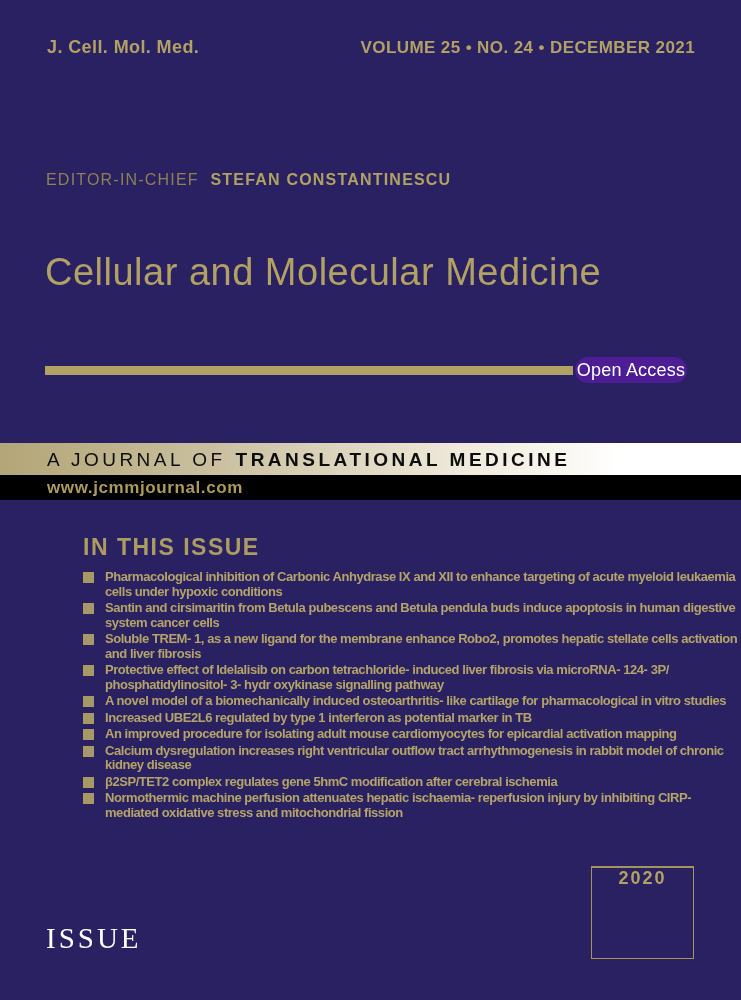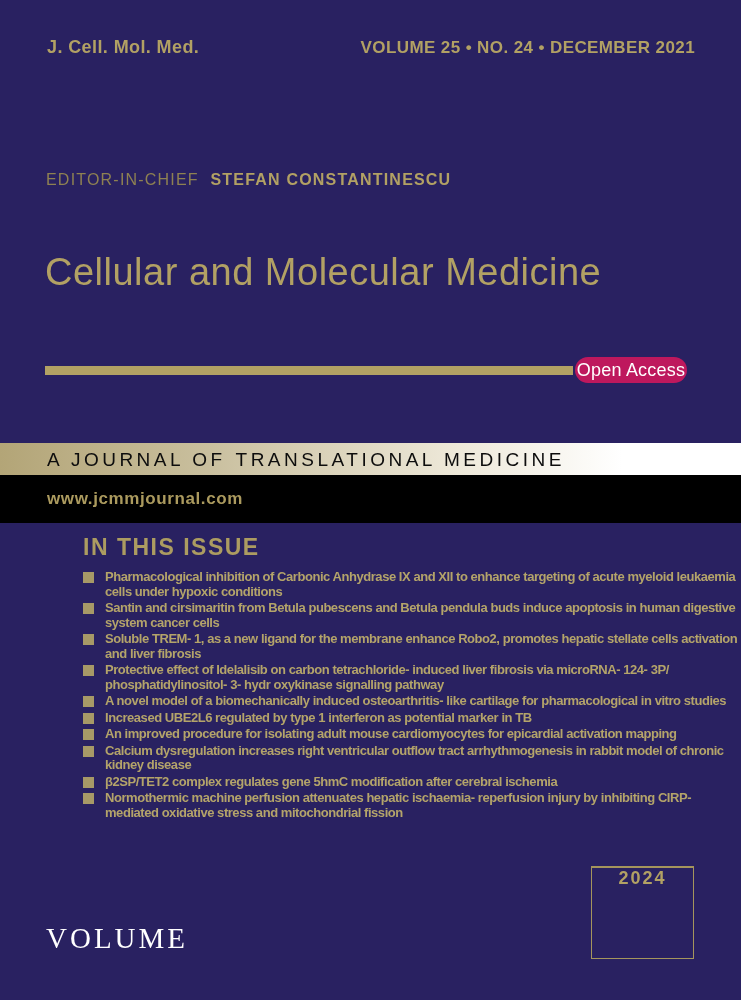--- a/index.html
+++ b/index.html
@@ -44,7 +44,7 @@
   .gold-rule{flex:1;height:9px;background:var(--gold);margin-top:1px;}
   .open-access-badge{
     width:112px;height:26px;margin-left:2px;
-    background:#be185d;border-radius:13px;
+    background:#4c1d95;border-radius:13px;
     display:flex;align-items:center;justify-content:center;
     color:var(--white);font-size:18px;font-weight:400;letter-spacing:0.2px;
     flex-shrink:0;

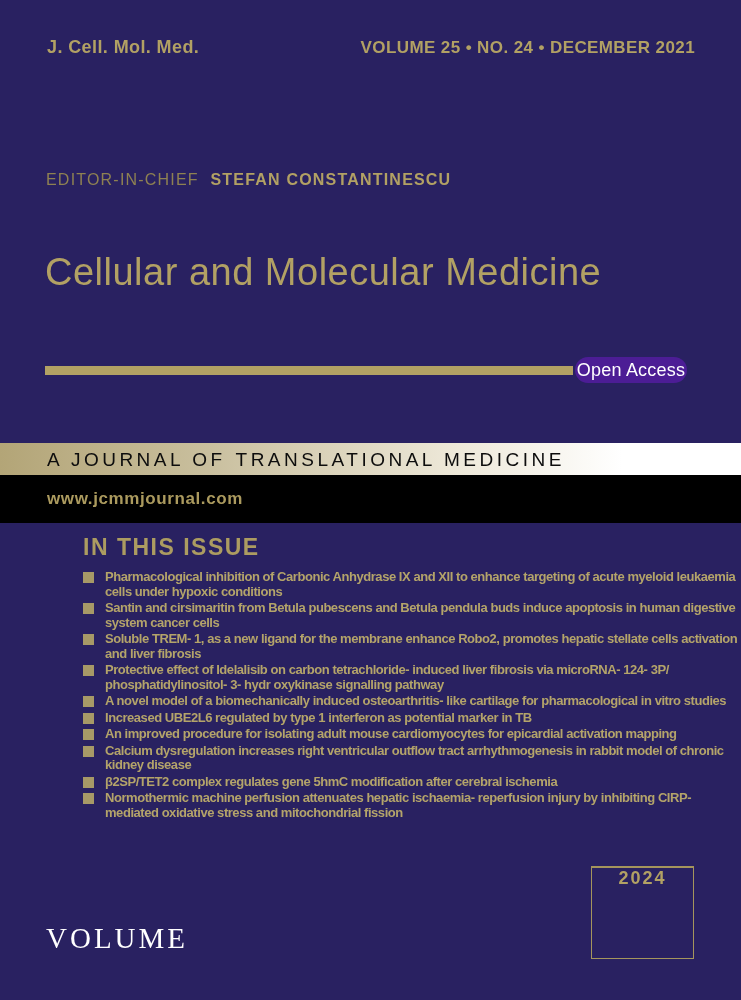--- a/index.html
+++ b/index.html
@@ -56,7 +56,7 @@
     color:#0d0d0d;font-size:19px;letter-spacing:3.5px;
   }
   .tagline-prefix{font-weight:400;}
-  .tagline-bold{font-weight:400;margin-left:10px;}
+  .tagline-bold{font-weight:700;margin-left:10px;}
   .band-url{
     position:absolute;top:475px;left:0;width:741px;height:48px;
     background:var(--band-black);

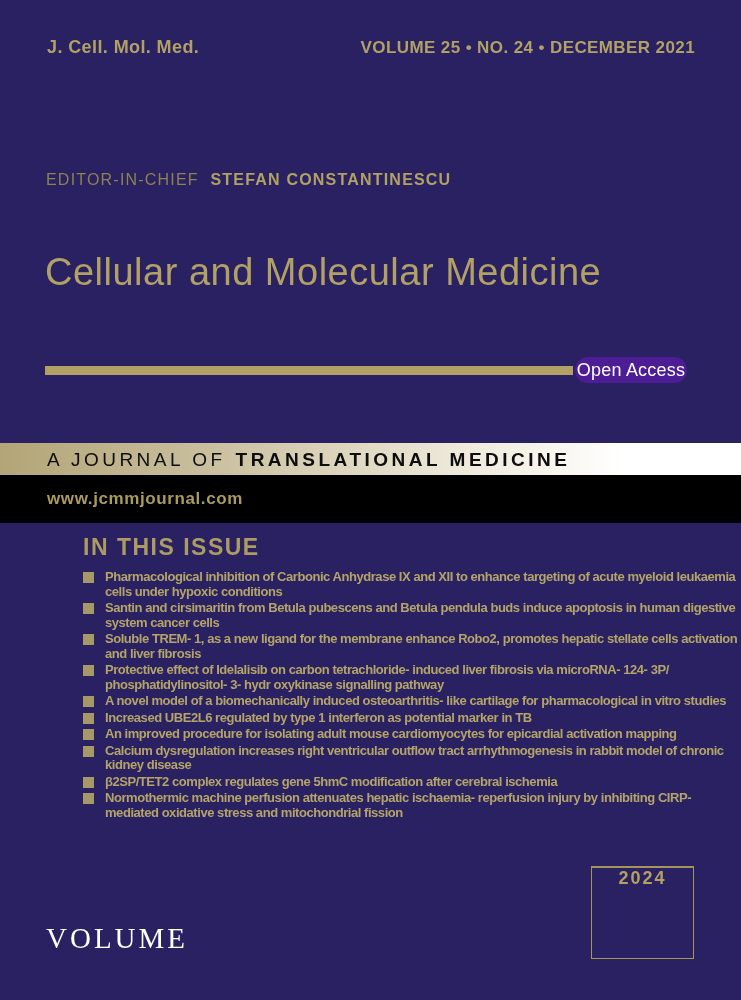--- a/index.html
+++ b/index.html
@@ -58,7 +58,7 @@
   .tagline-prefix{font-weight:400;}
   .tagline-bold{font-weight:700;margin-left:10px;}
   .band-url{
-    position:absolute;top:475px;left:0;width:741px;height:48px;
+    position:absolute;top:475px;left:0;width:741px;height:25px;
     background:var(--band-black);
     display:flex;align-items:center;padding-left:47px;
     color:#ab9a5e;font-size:17px;font-weight:700;letter-spacing:0.6px;

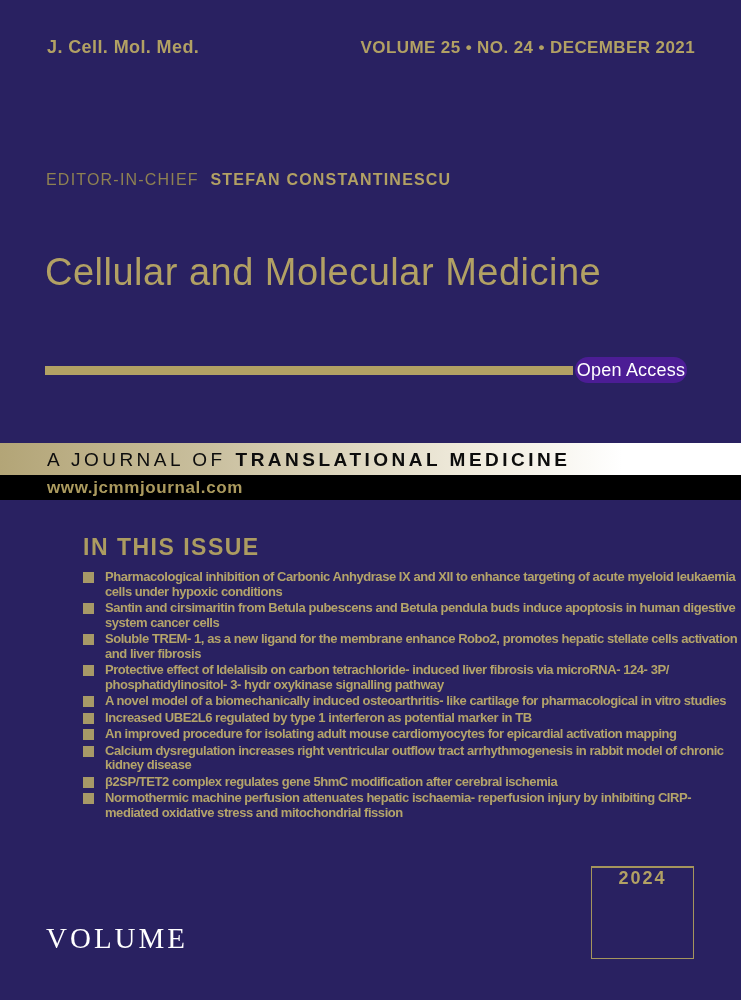--- a/index.html
+++ b/index.html
@@ -184,7 +184,7 @@
 <div class="wiley-logo">VOLUME</div>
 
 <div class="issue-box">
-  <div class="year-row">2024</div>
+  <div class="year-row">2020</div>
 </div>
 
 </body></html>

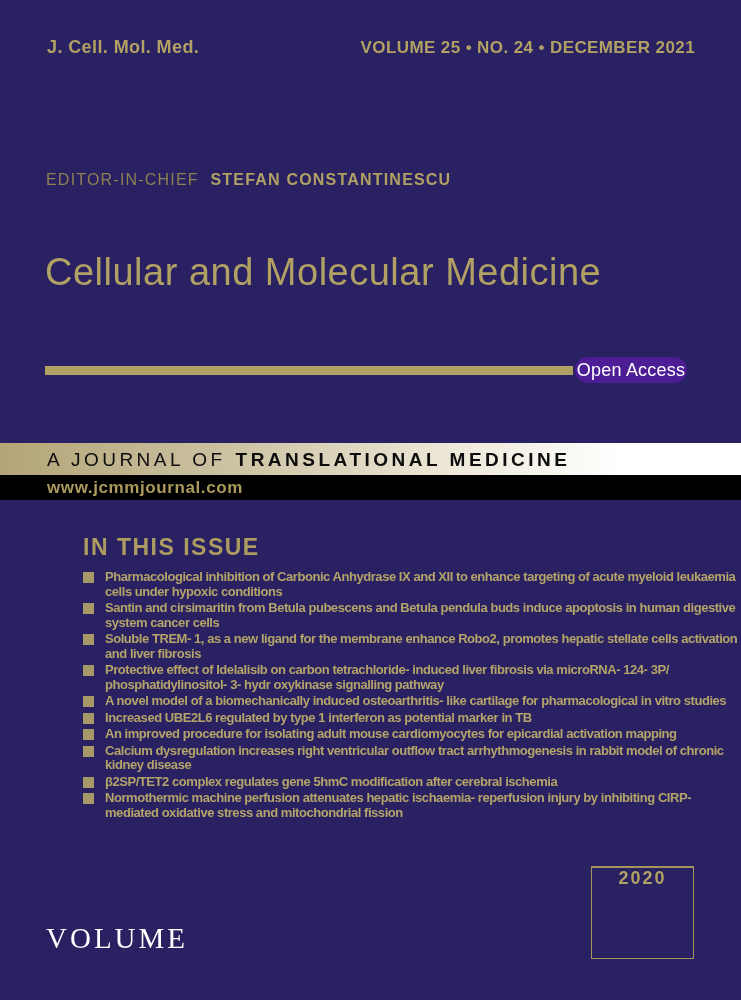--- a/index.html
+++ b/index.html
@@ -181,7 +181,7 @@
     </ul>
 </div>
 
-<div class="wiley-logo">VOLUME</div>
+<div class="wiley-logo">ISSUE</div>
 
 <div class="issue-box">
   <div class="year-row">2020</div>

